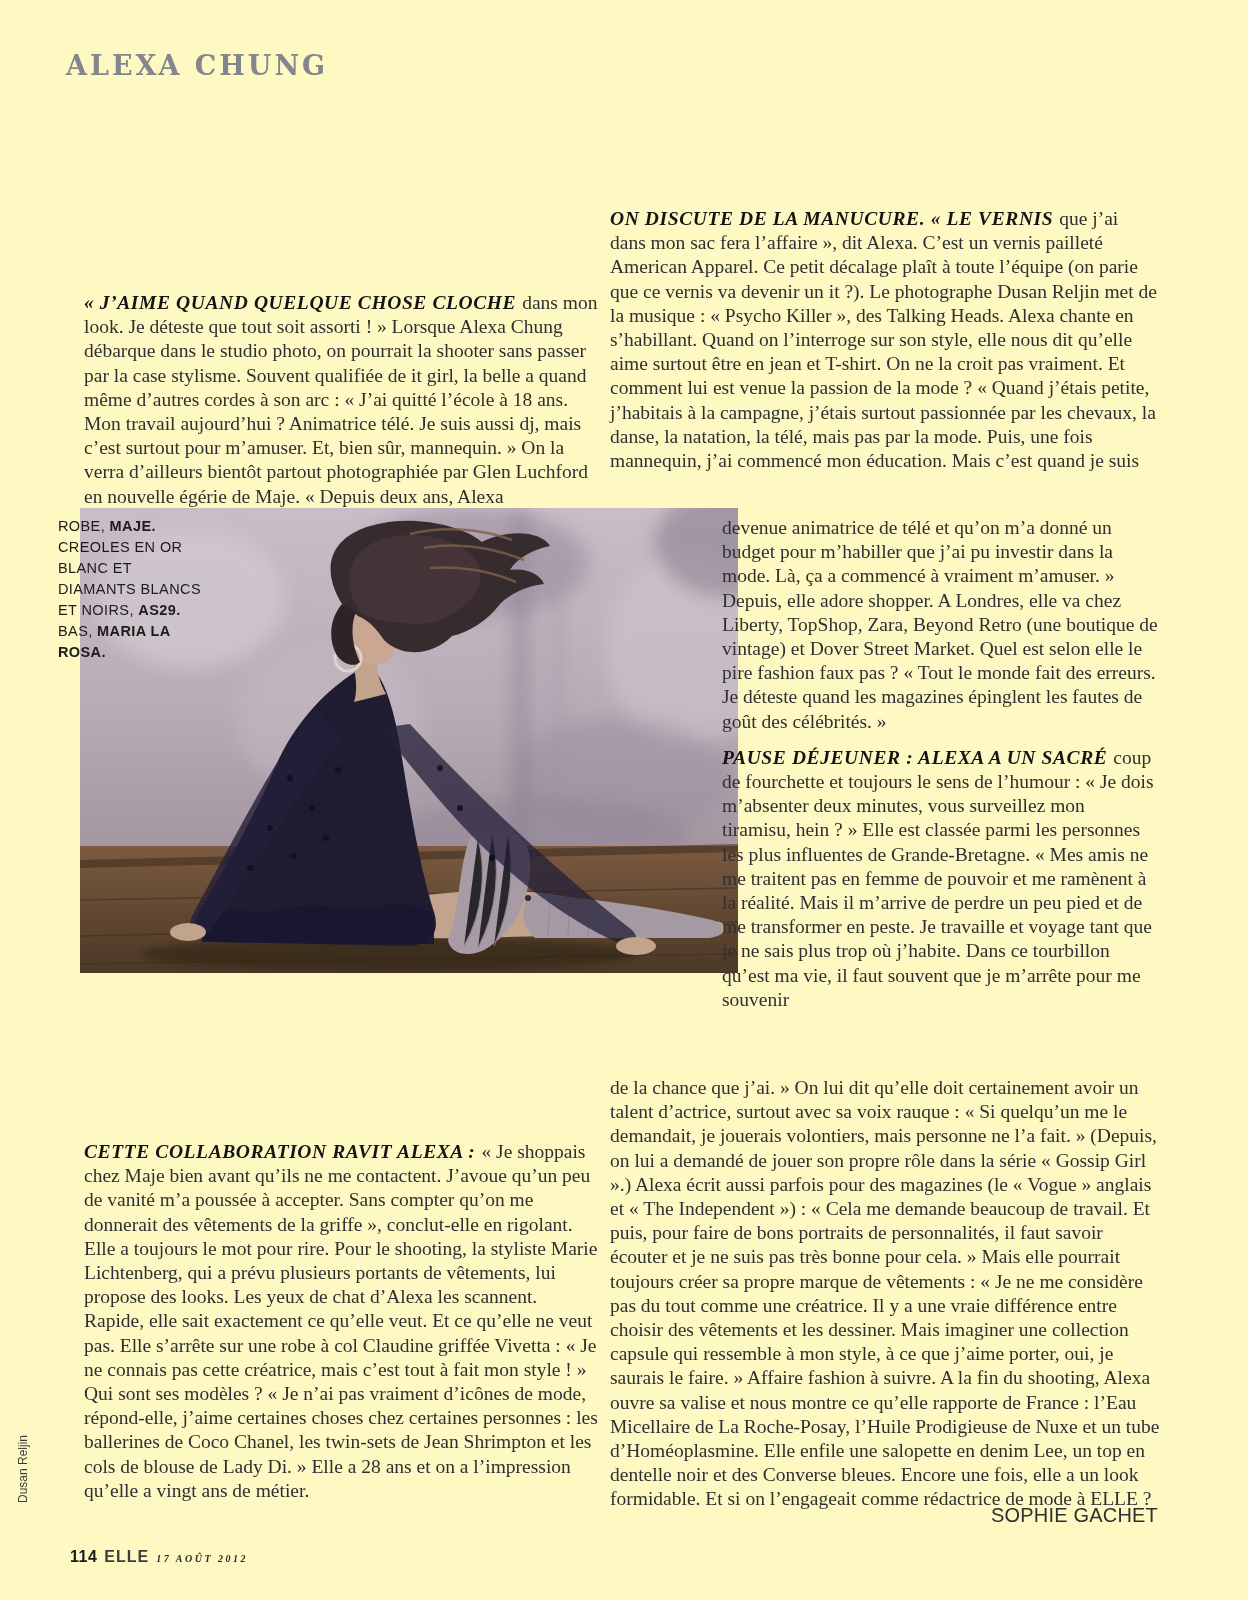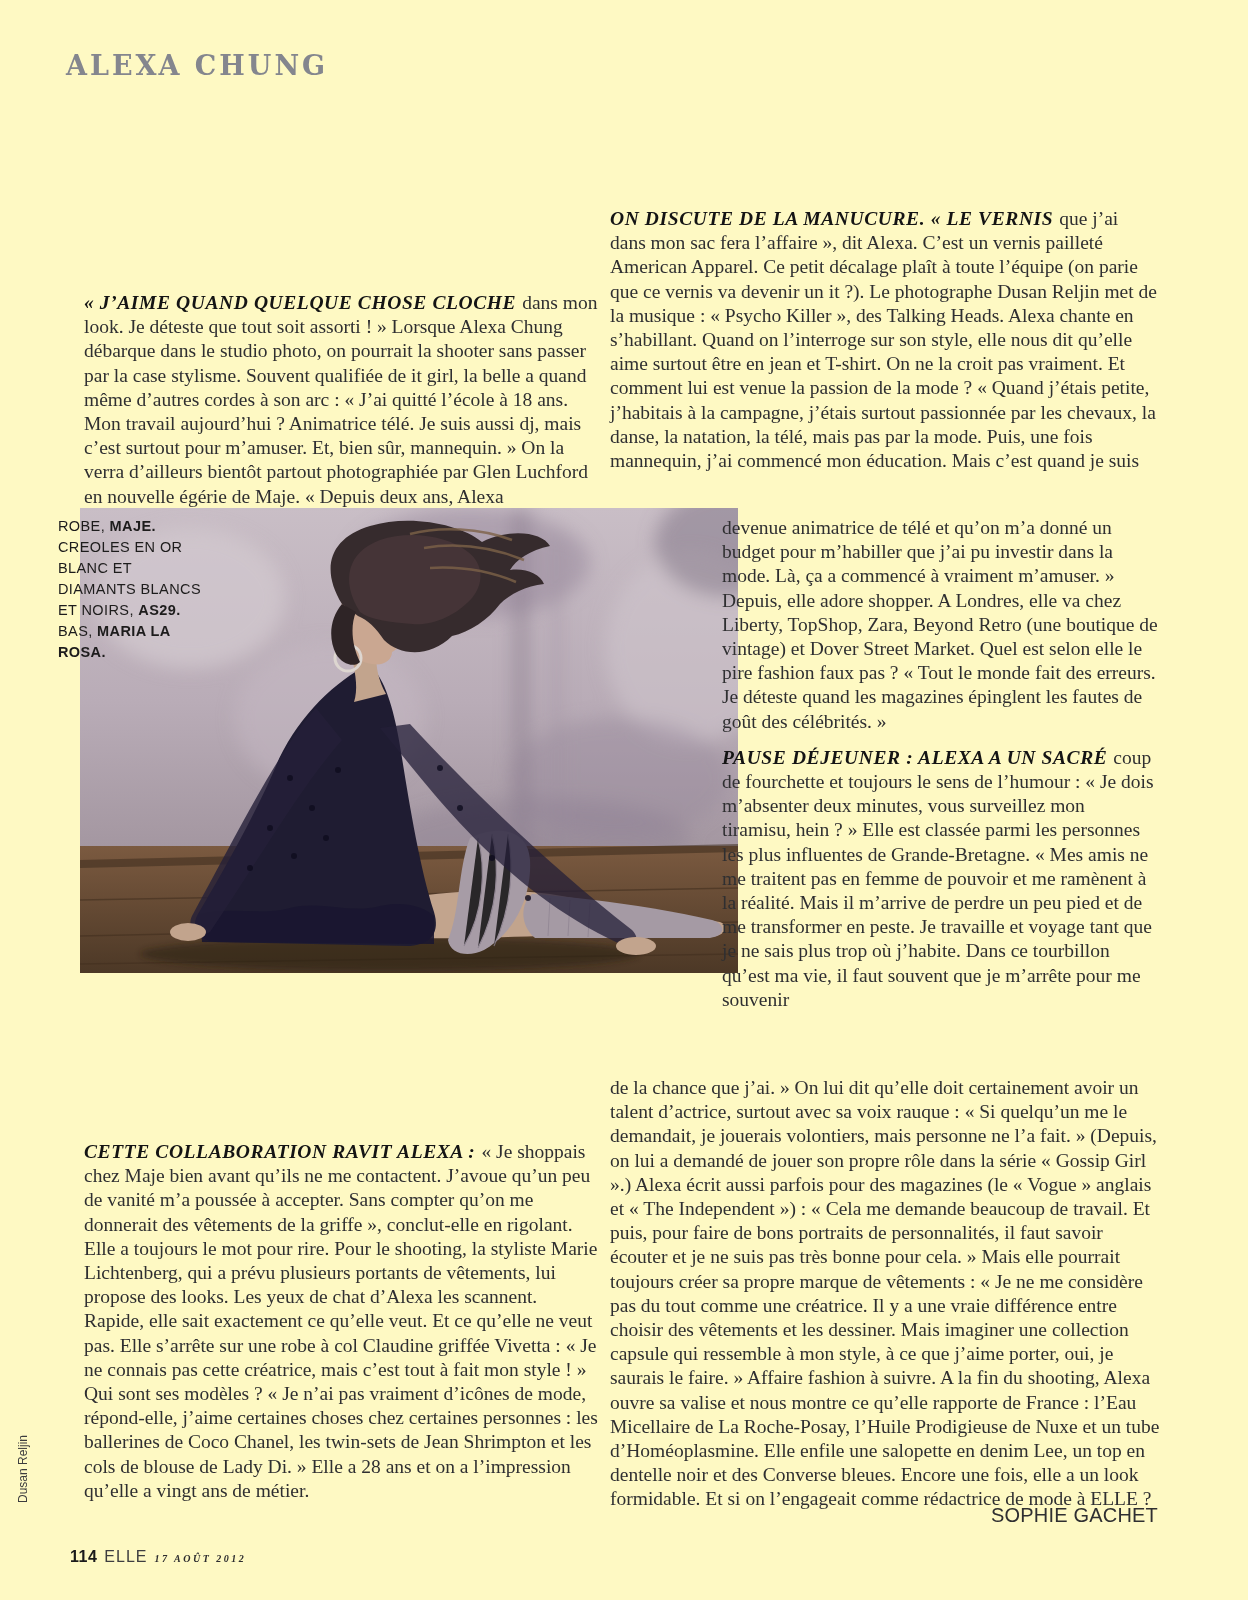--- a/index.html
+++ b/index.html
@@ -75,7 +75,7 @@
     display:flex;align-items:baseline;gap:7px;margin-left:12px;
   }
   .footer .pagenum{font-weight:700;letter-spacing:0.5px;}
-  .footer .mag{font-weight:400;color:#3d3d3f;letter-spacing:1px;}
+  .footer .mag{font-weight:700;color:#3d3d3f;letter-spacing:1px;}
   .footer .date{
     font-family:"Liberation Serif", serif;
     font-style:italic;font-weight:700;

